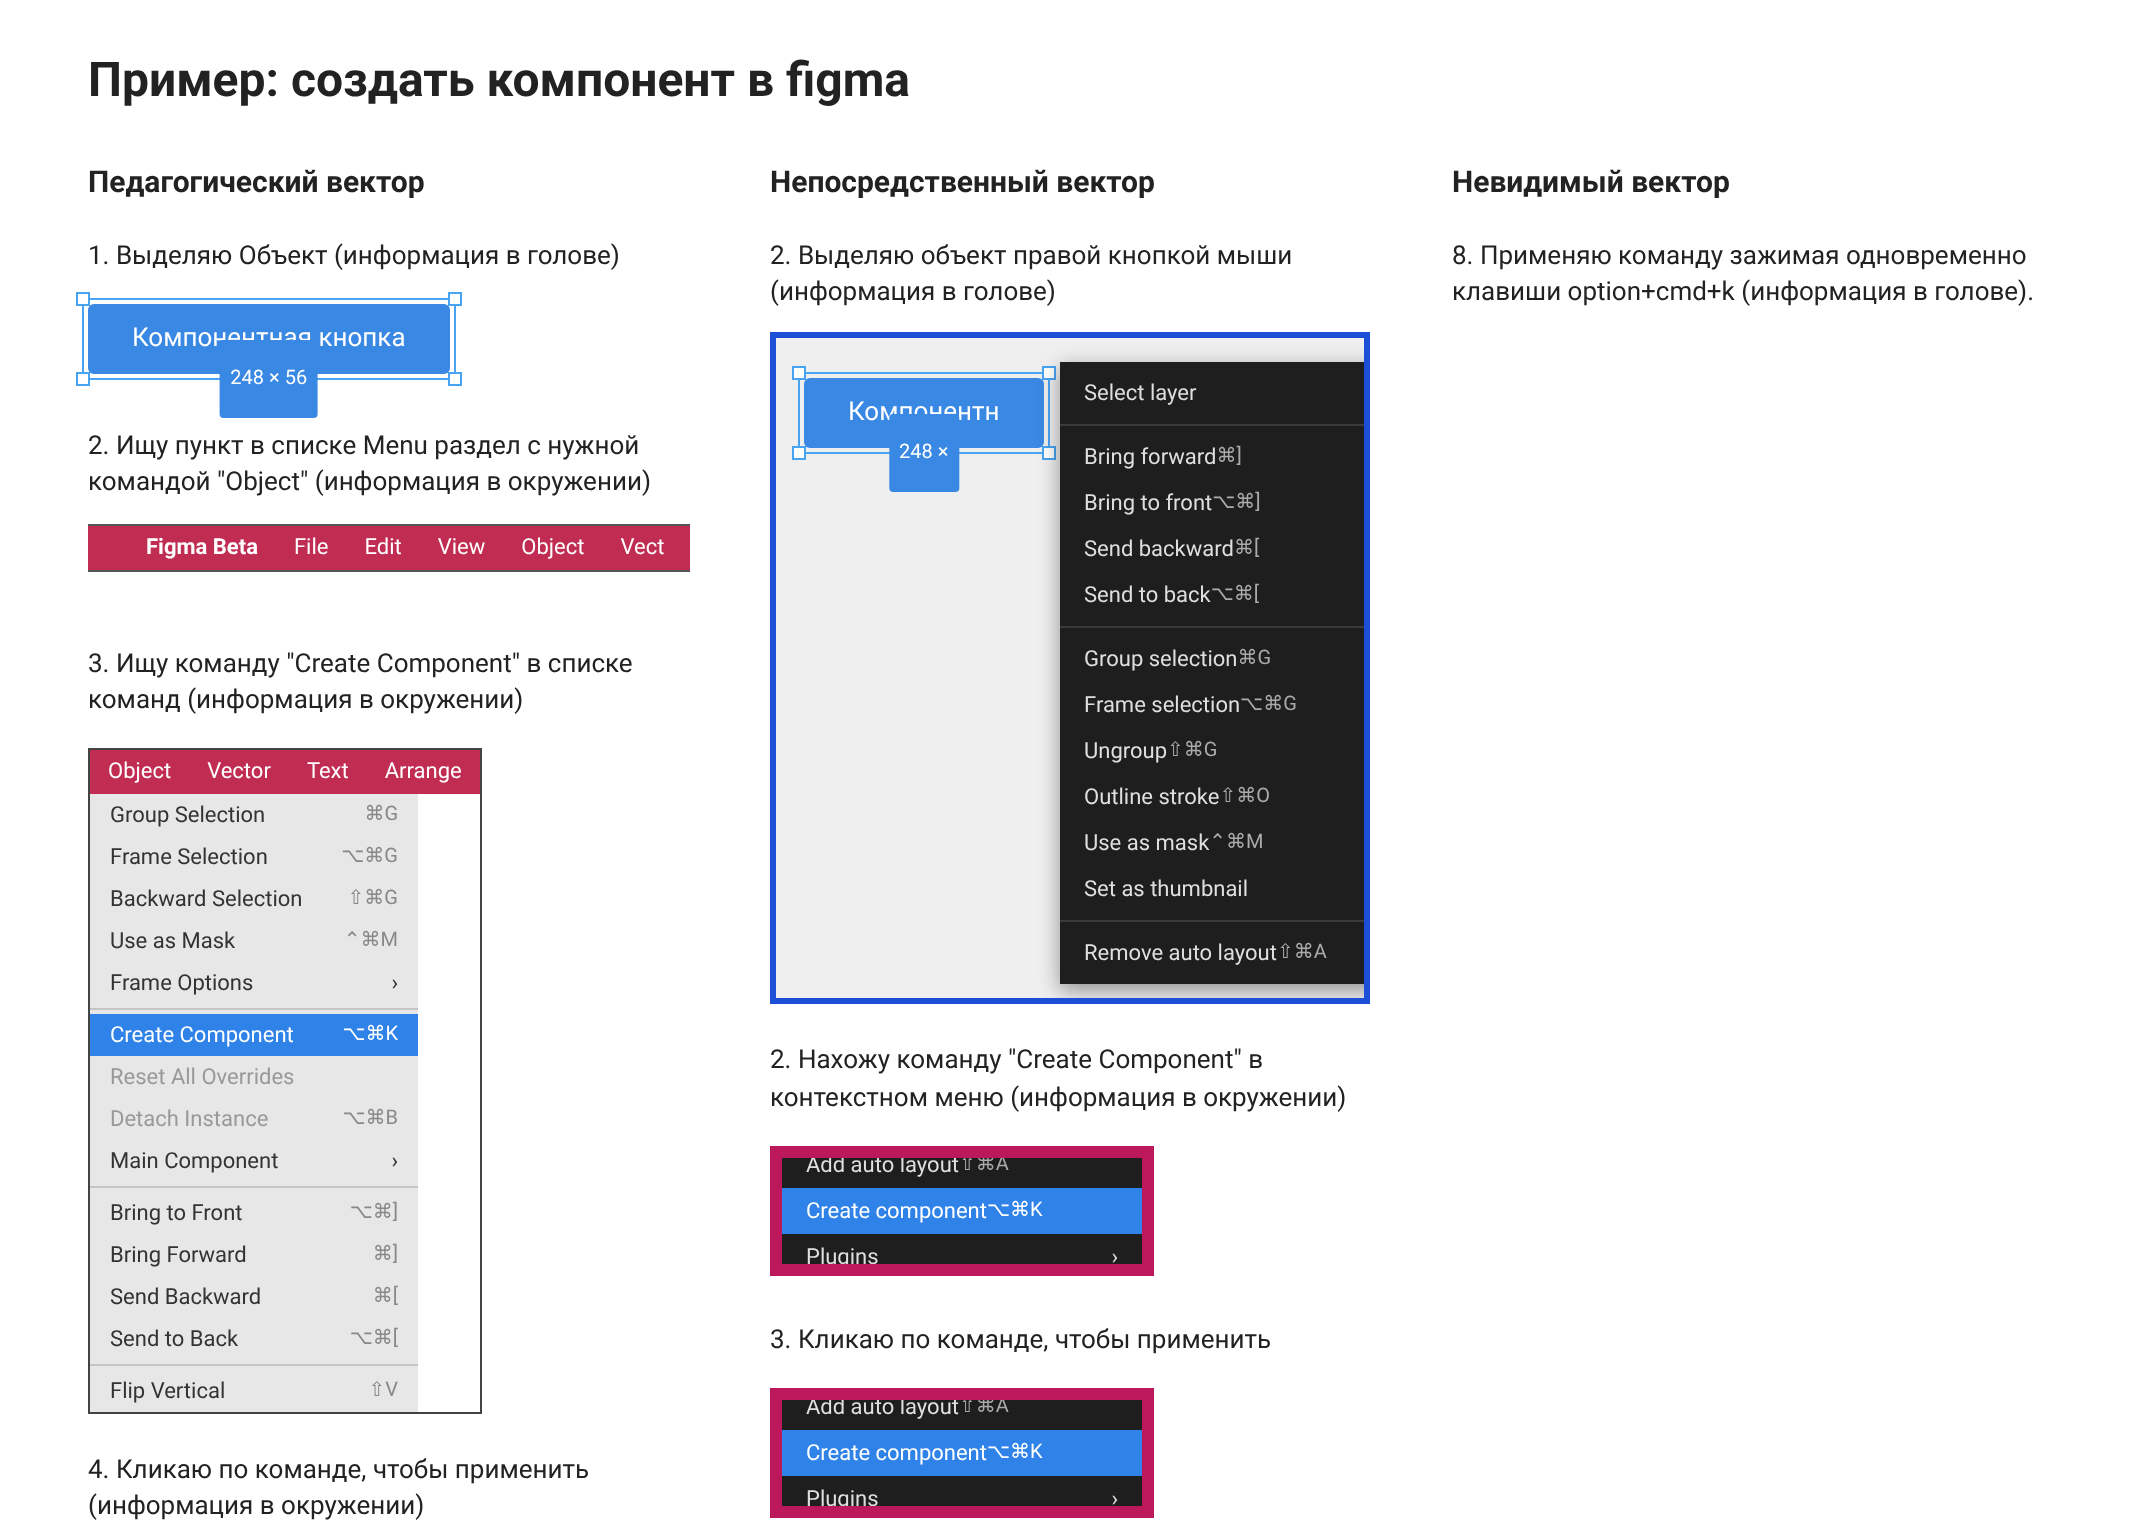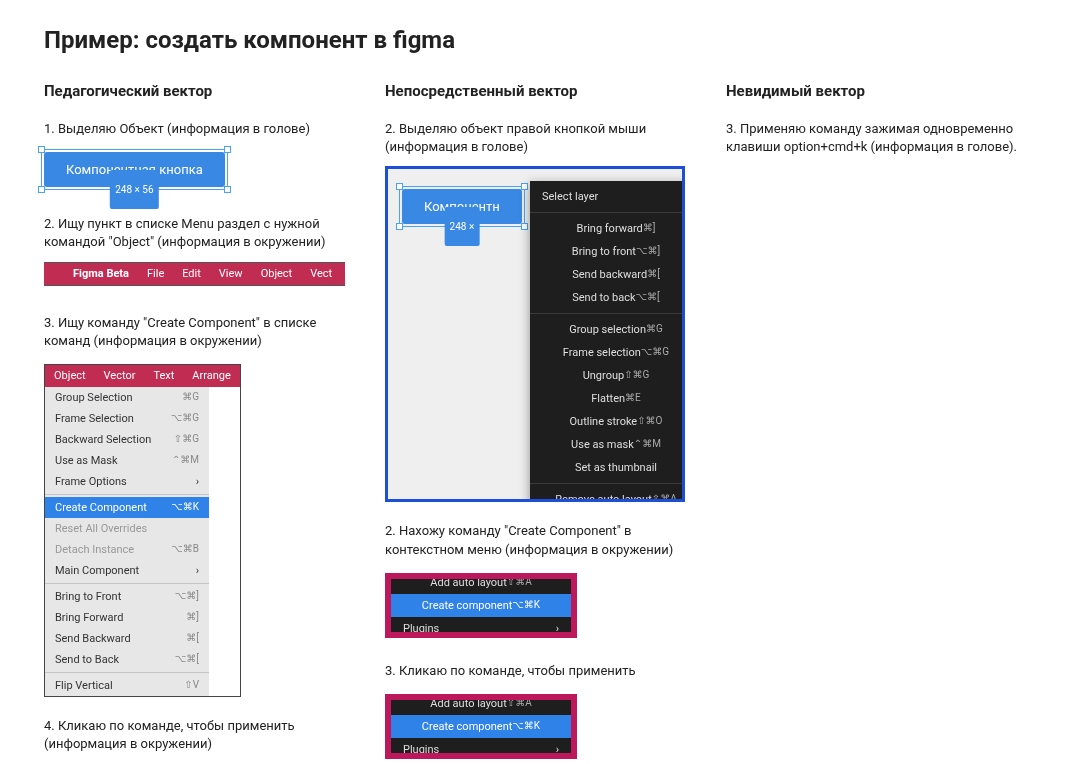--- a/index.html
+++ b/index.html
@@ -282,7 +282,7 @@
 
 <div class="col col3">
   <h2>Невидимый вектор</h2>
-  <p class="step">3. Применяю команду зажимая одновременно клавиши option+cmd+k (информация в голове).</p>
+  <p class="step">8. Применяю команду зажимая одновременно клавиши option+cmd+k (информация в голове).</p>
 </div>
 
 </div>

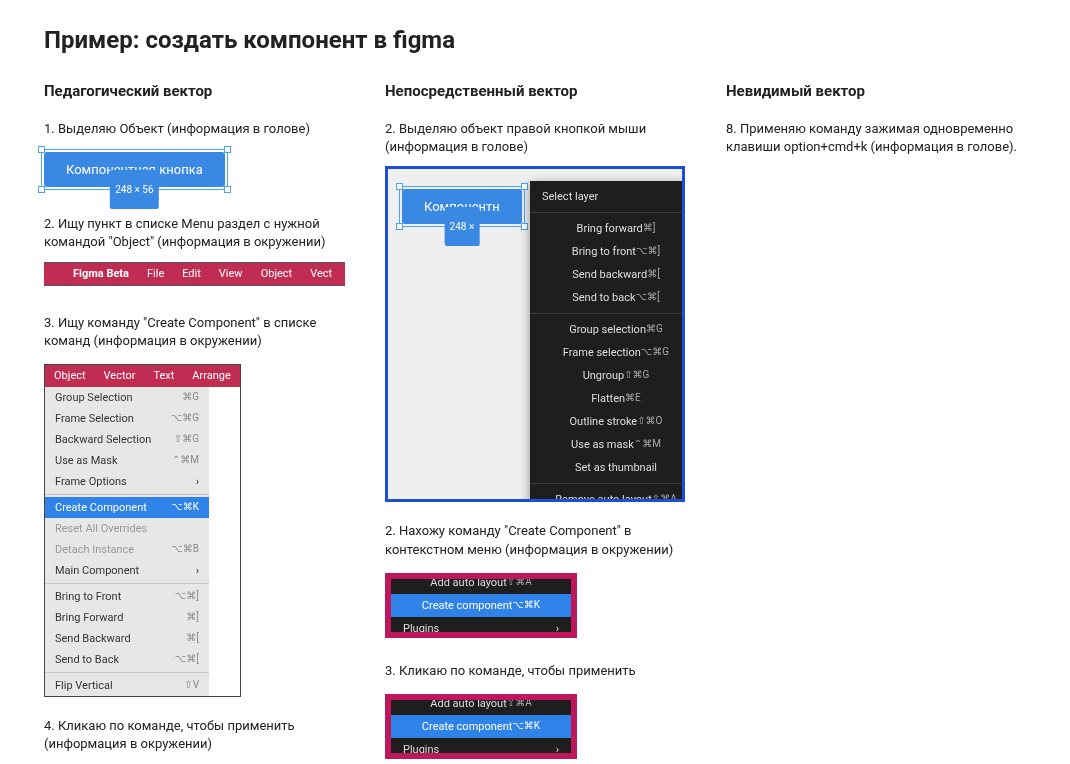--- a/index.html
+++ b/index.html
@@ -46,7 +46,7 @@
 .dark-canvas{position:relative;height:330px}
 .dark-sel{position:absolute;top:16px;left:14px}
 .dmenu{position:absolute;top:12px;left:142px;width:172px;background:#1E1E1E;color:#dfdfdf;font-size:11px;padding:4px 0;box-shadow:0 3px 10px rgba(0,0,0,0.4)}
-.drow{display:flex;justify-content:center;padding:5px 12px;white-space:nowrap}
+.drow{display:flex;justify-content:flex-start;padding:5px 12px;white-space:nowrap}
 .drow.sub::after{content:"›";margin-left:auto;padding-left:10px}
 .dsp{height:1px;background:#3a3a3a;margin:4px 0}
 .dsc{color:#aaa;font-size:10px}

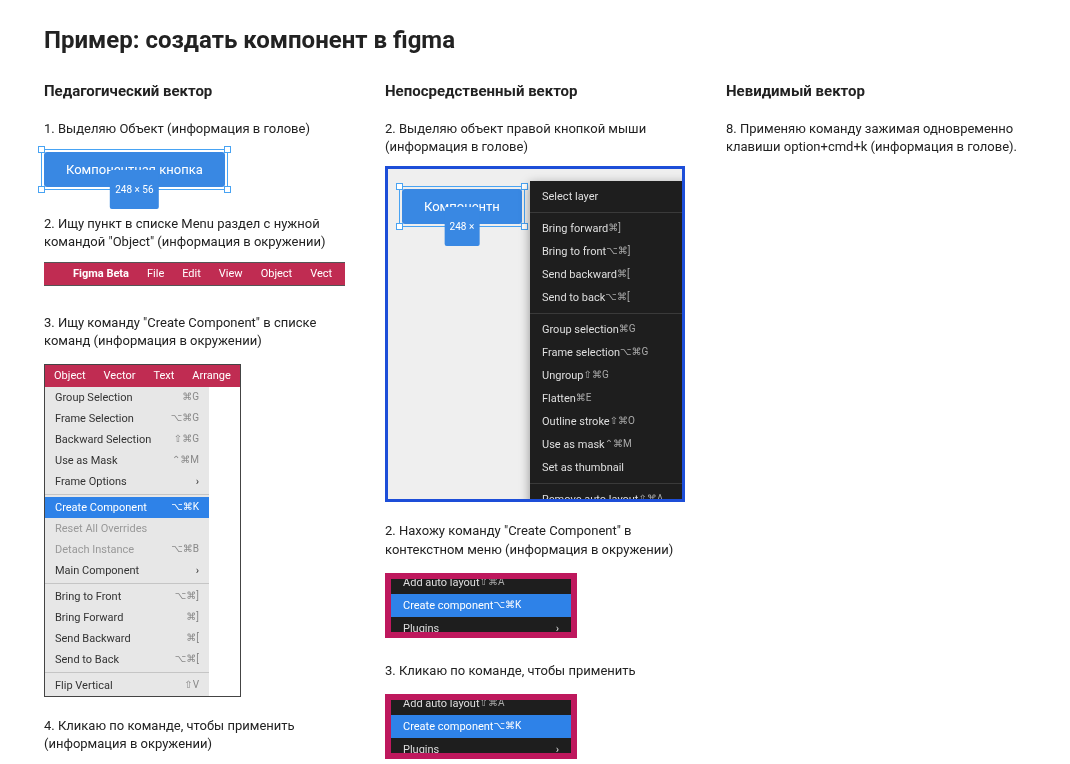--- a/index.html
+++ b/index.html
@@ -23,7 +23,7 @@
 .gap{height:20px}
 
 
-.fbar{background:#C02C52;color:#fff;font-size:11px;display:flex;align-items:center;height:24px;overflow:hidden;margin-bottom:8px;border:1px solid #555;border-left:none;border-right:none}
+.fbar{background:#C02C52;color:#fff;font-size:11px;display:flex;align-items:center;height:24px;overflow:hidden;margin-bottom:18px;border:1px solid #555;border-left:none;border-right:none}
 .fbar .apple{padding:0 10px;font-size:12px}
 .fbar .it{padding:0 9px;white-space:nowrap}
 .fbar .name{font-weight:700}

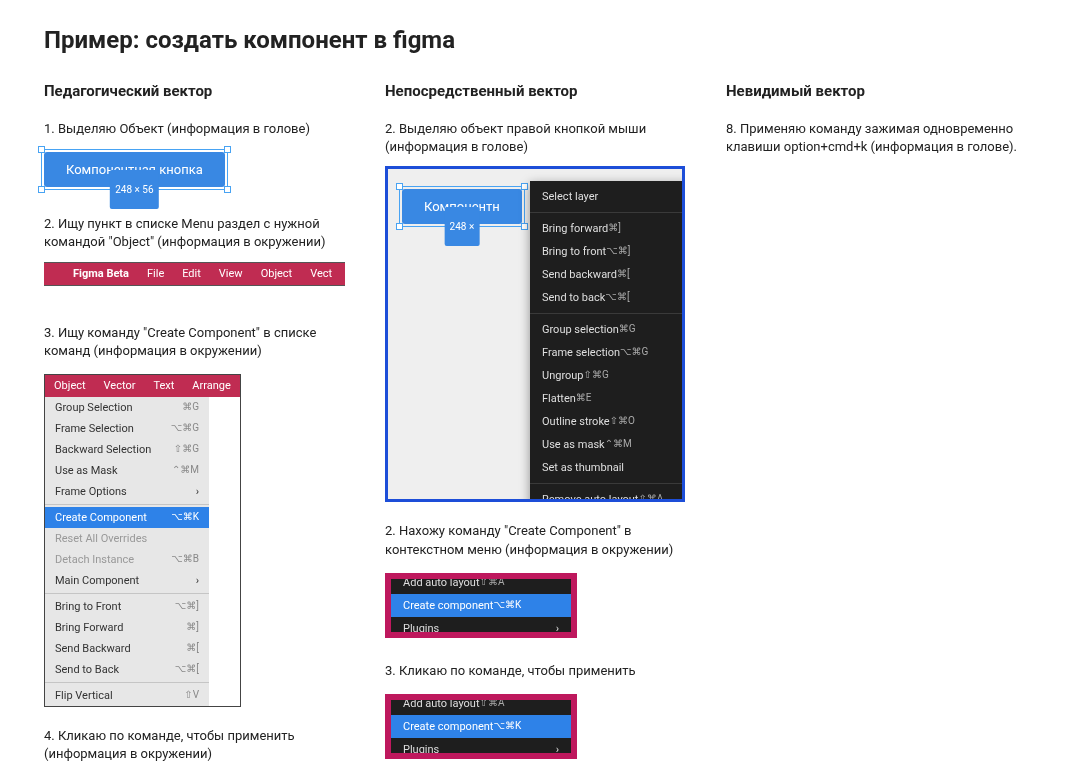--- a/index.html
+++ b/index.html
@@ -220,10 +220,6 @@
               <span class="dsc">⇧⌘G</span>
             </div>
             <div class="drow">
-              <span>Flatten</span>
-              <span class="dsc">⌘E</span>
-            </div>
-            <div class="drow">
               <span>Outline stroke</span>
               <span class="dsc">⇧⌘O</span>
             </div>

